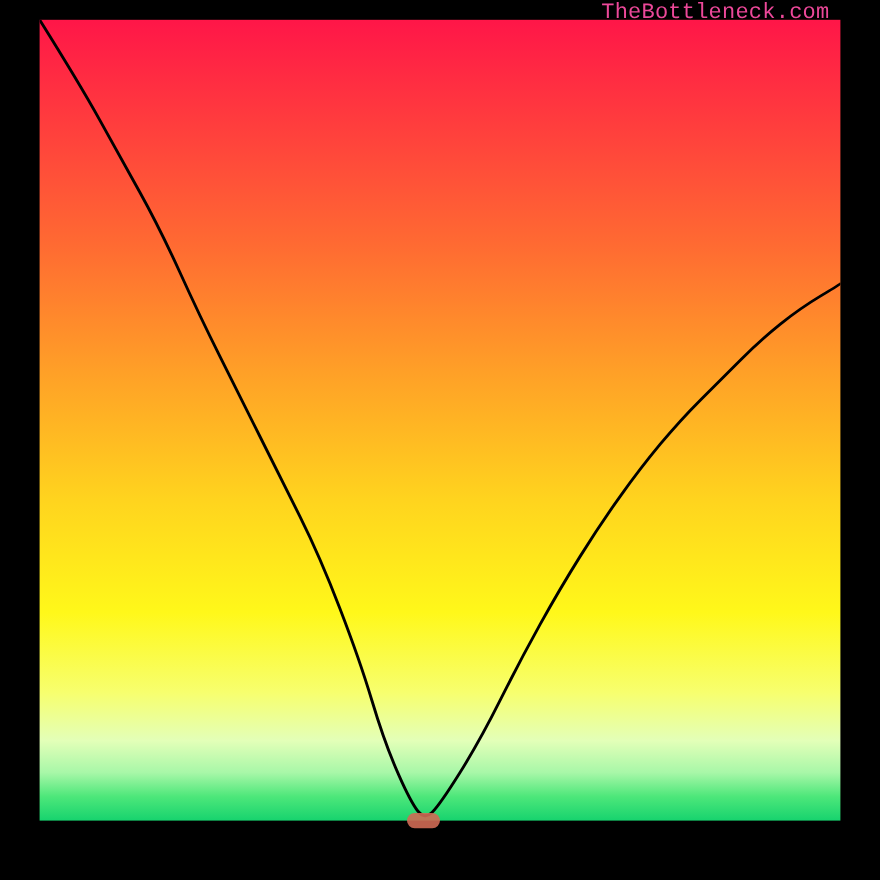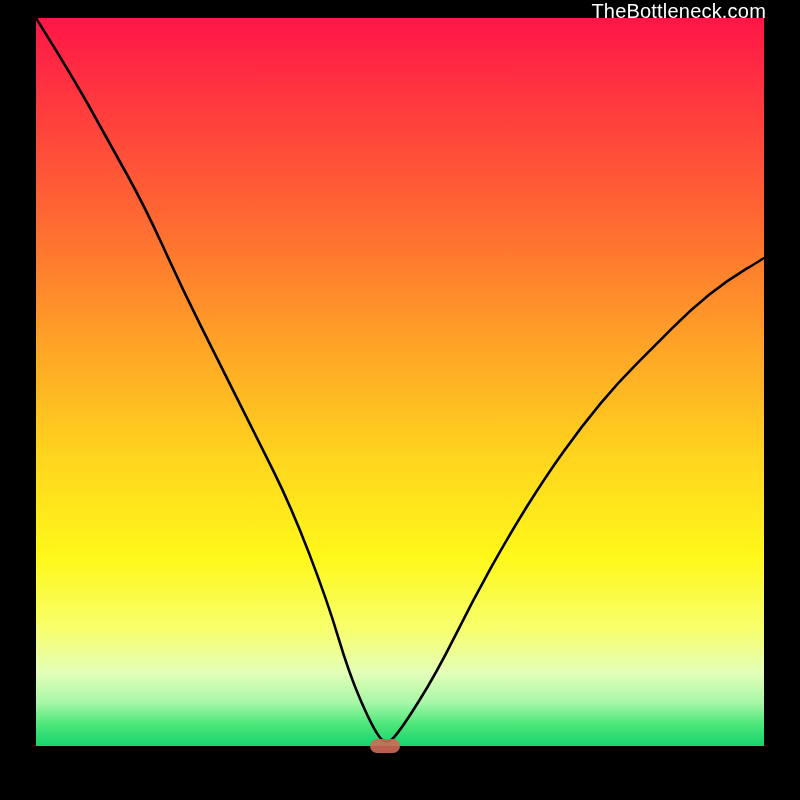--- a/index.html
+++ b/index.html
@@ -50,9 +50,9 @@
   .watermark {
     position: absolute;
     top: 0;
-    right: 34px;
-    color: #ffffff;
-    font-family: Liberation Sans, sans-serif;
+    right: 46px;
+    color: #ec4899;
+    font-family: Liberation Mono, monospace;
     font-size: 20px;
     letter-spacing: 0.2px;
   }

